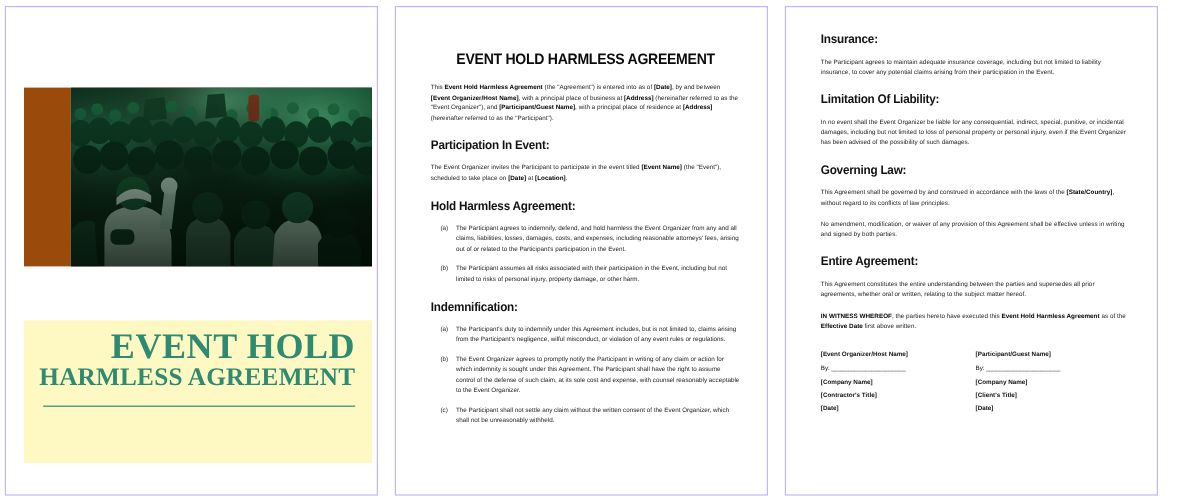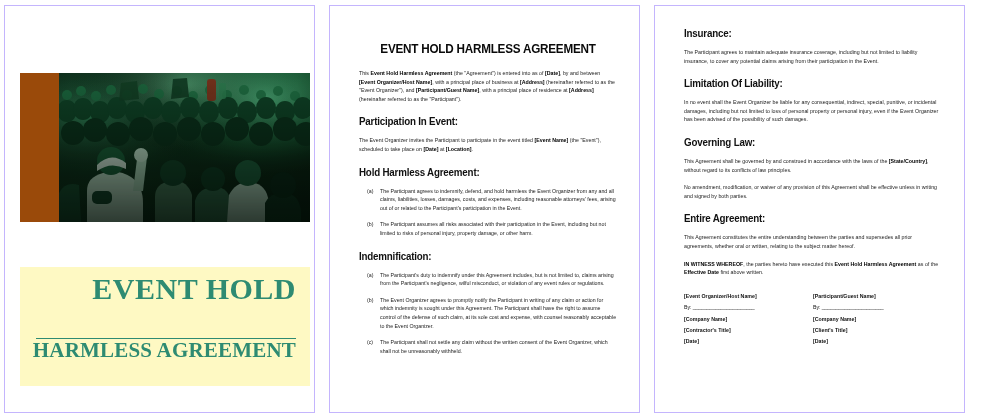--- a/index.html
+++ b/index.html
@@ -88,7 +88,6 @@
     letter-spacing: 0.2px;
     color: #2E8B72;
     white-space: nowrap;
-    margin-top: 36px;
   }
   .cover-rule {
     position: absolute;

